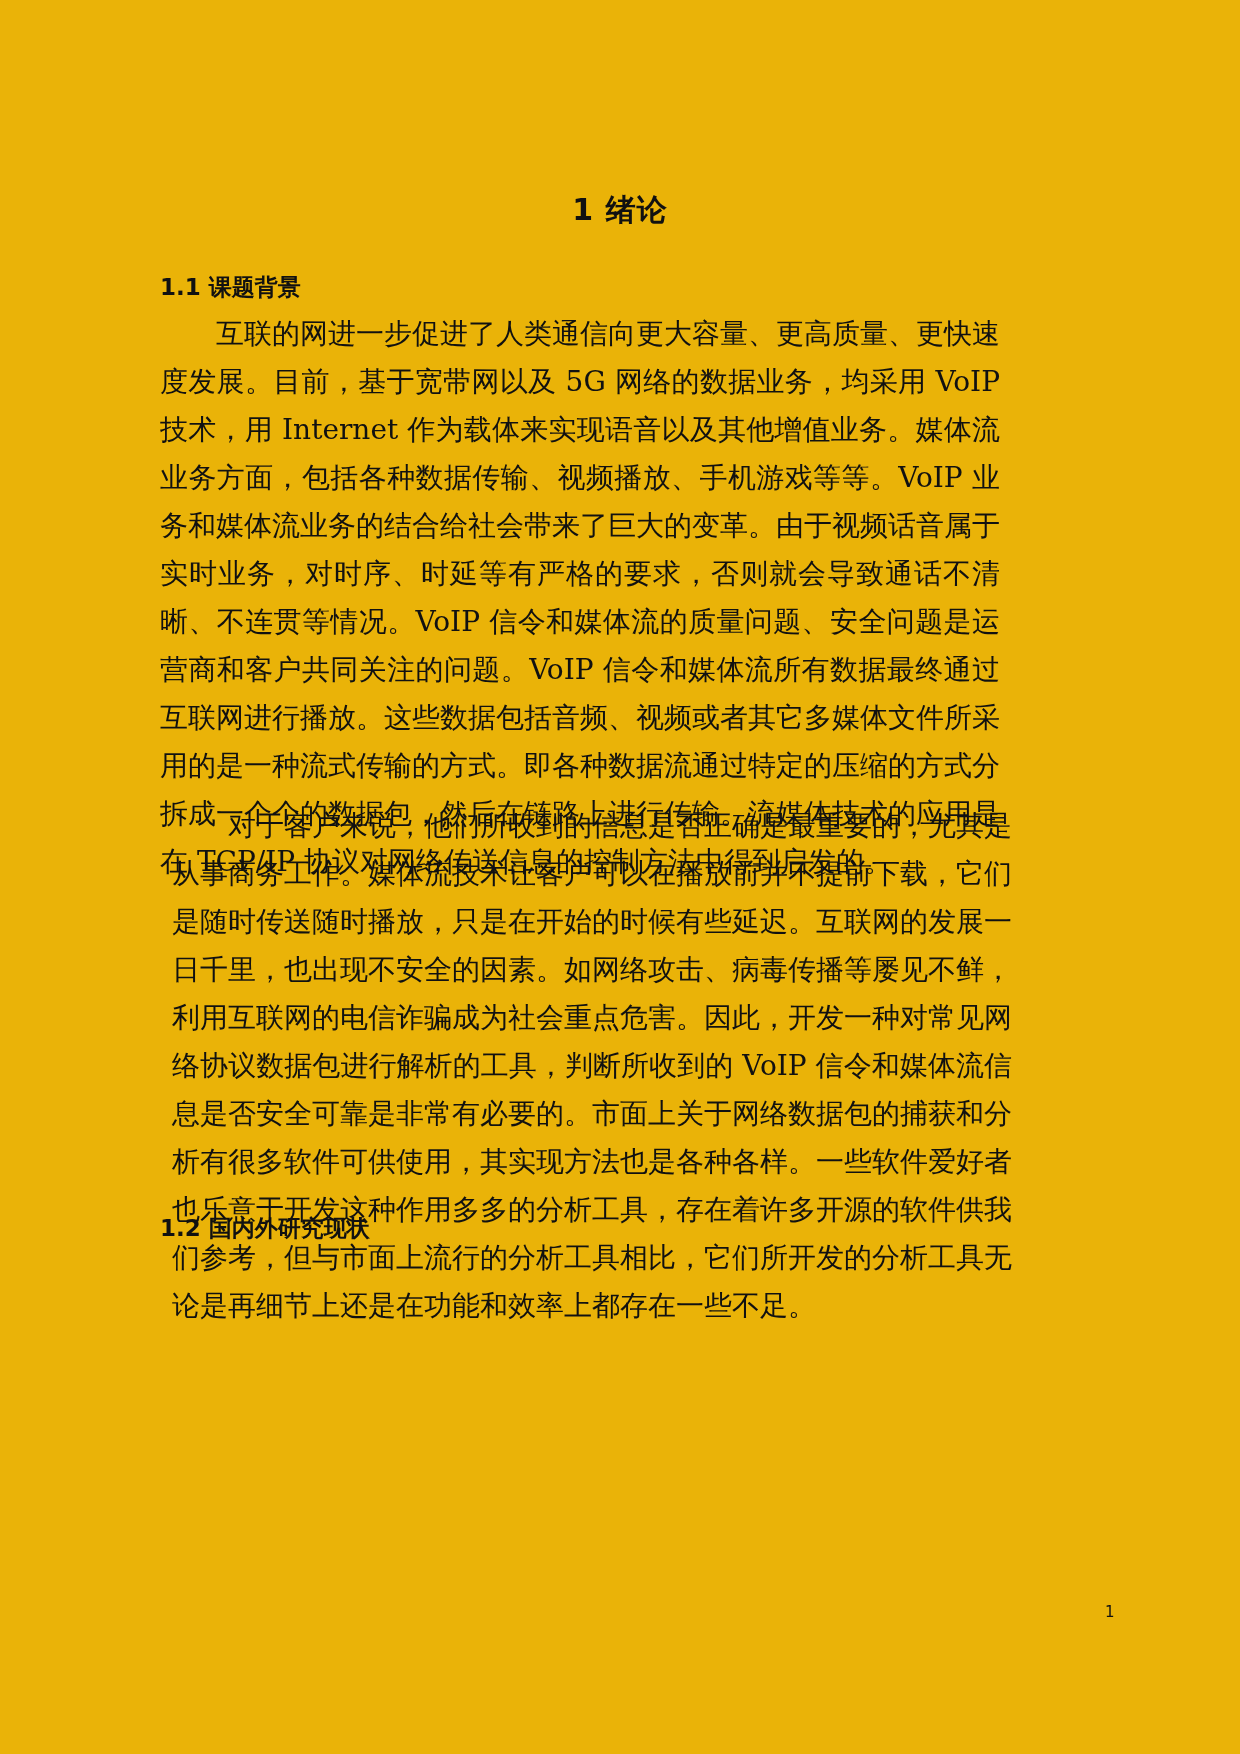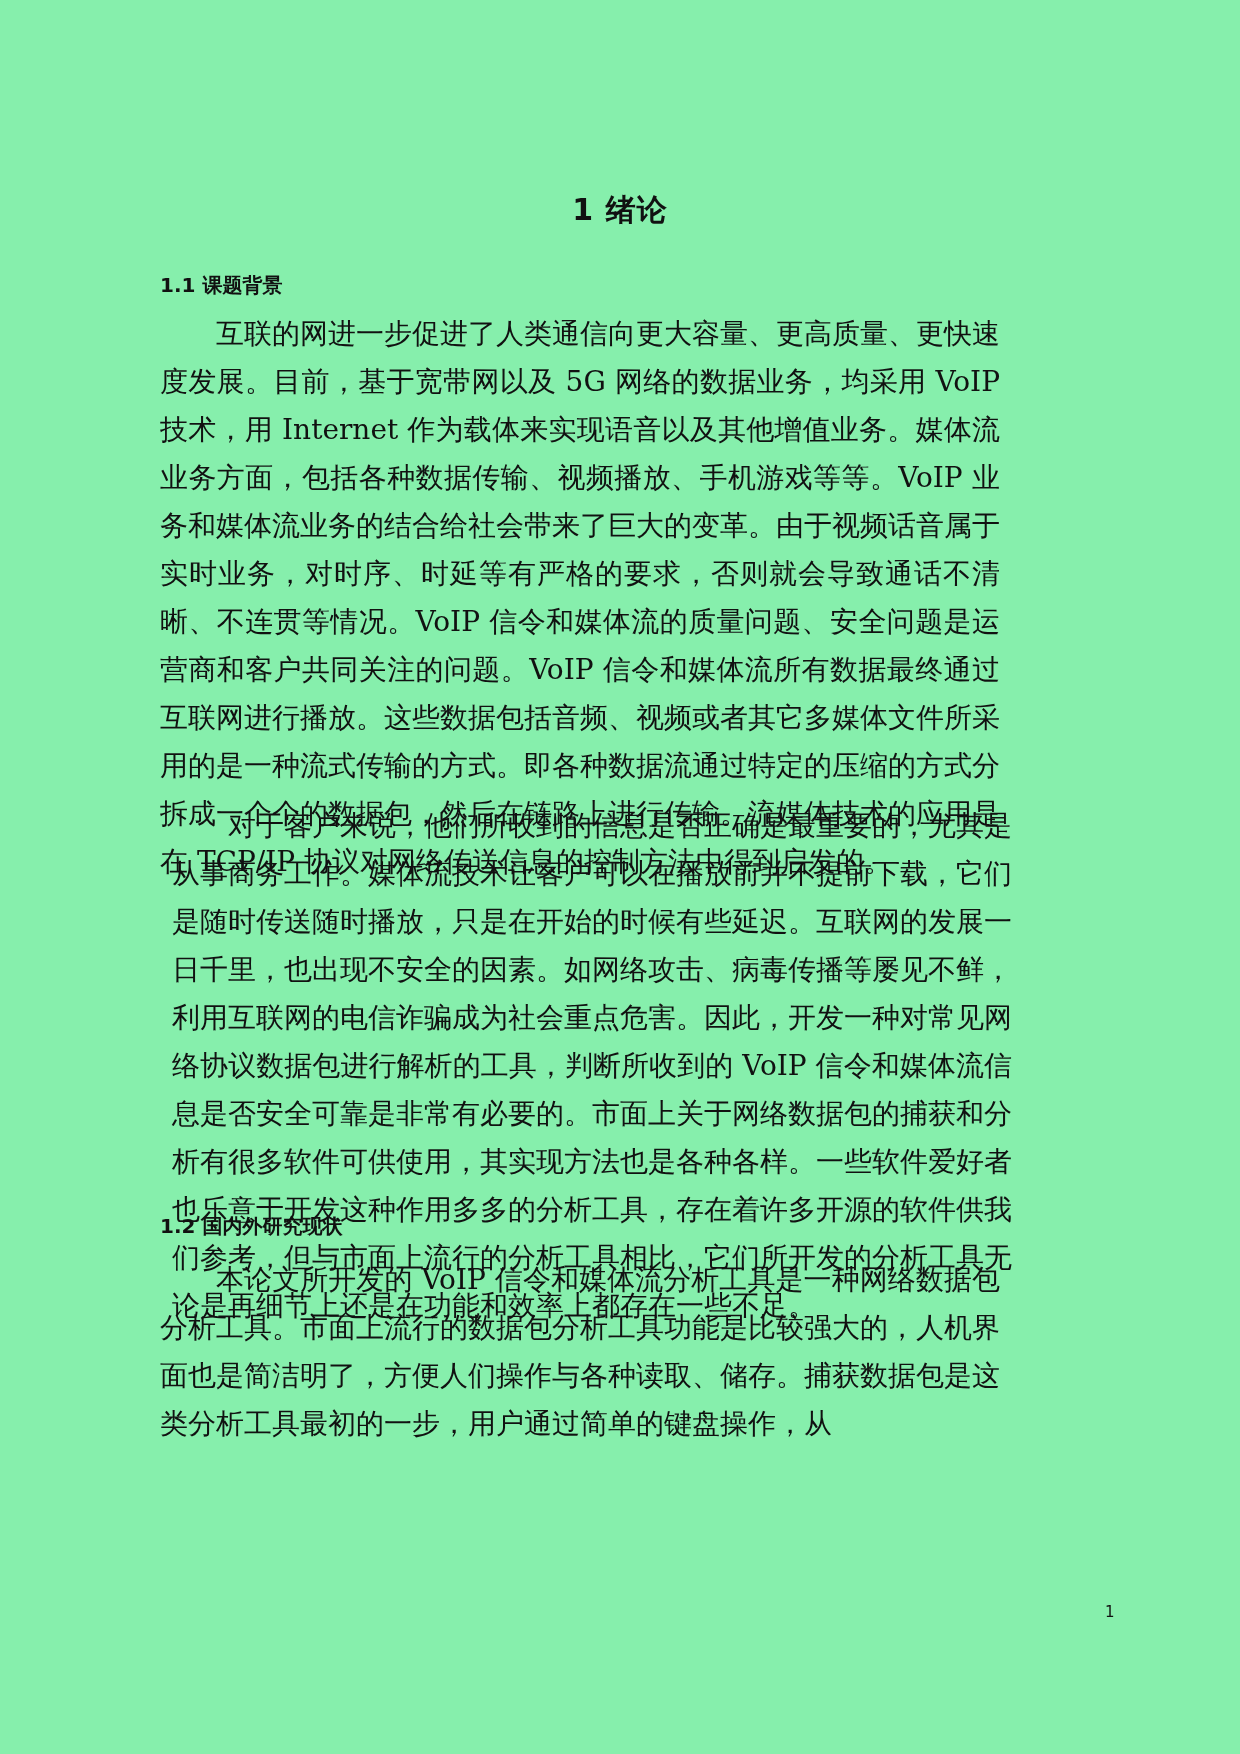--- a/index.html
+++ b/index.html
@@ -4,7 +4,7 @@
 <style>
   html, body { margin: 0; padding: 0; background: #ffffff; }
   body { width: 1240px; height: 1754px; position: relative; overflow: hidden; color: #111; }
-  .page { position: absolute; left: 0; top: 0; width: 1240px; height: 1754px; background: #86efac; }
+  .page { position: absolute; left: 0; top: 0; width: 1240px; height: 1754px; background: #eab308; }
   .chapter-title {
     position: absolute; left: 0; width: 1240px; top: 190px; text-align: center;
     font-family: "DejaVu Sans", sans-serif; font-weight: bold; font-size: 30px; letter-spacing: 1px;

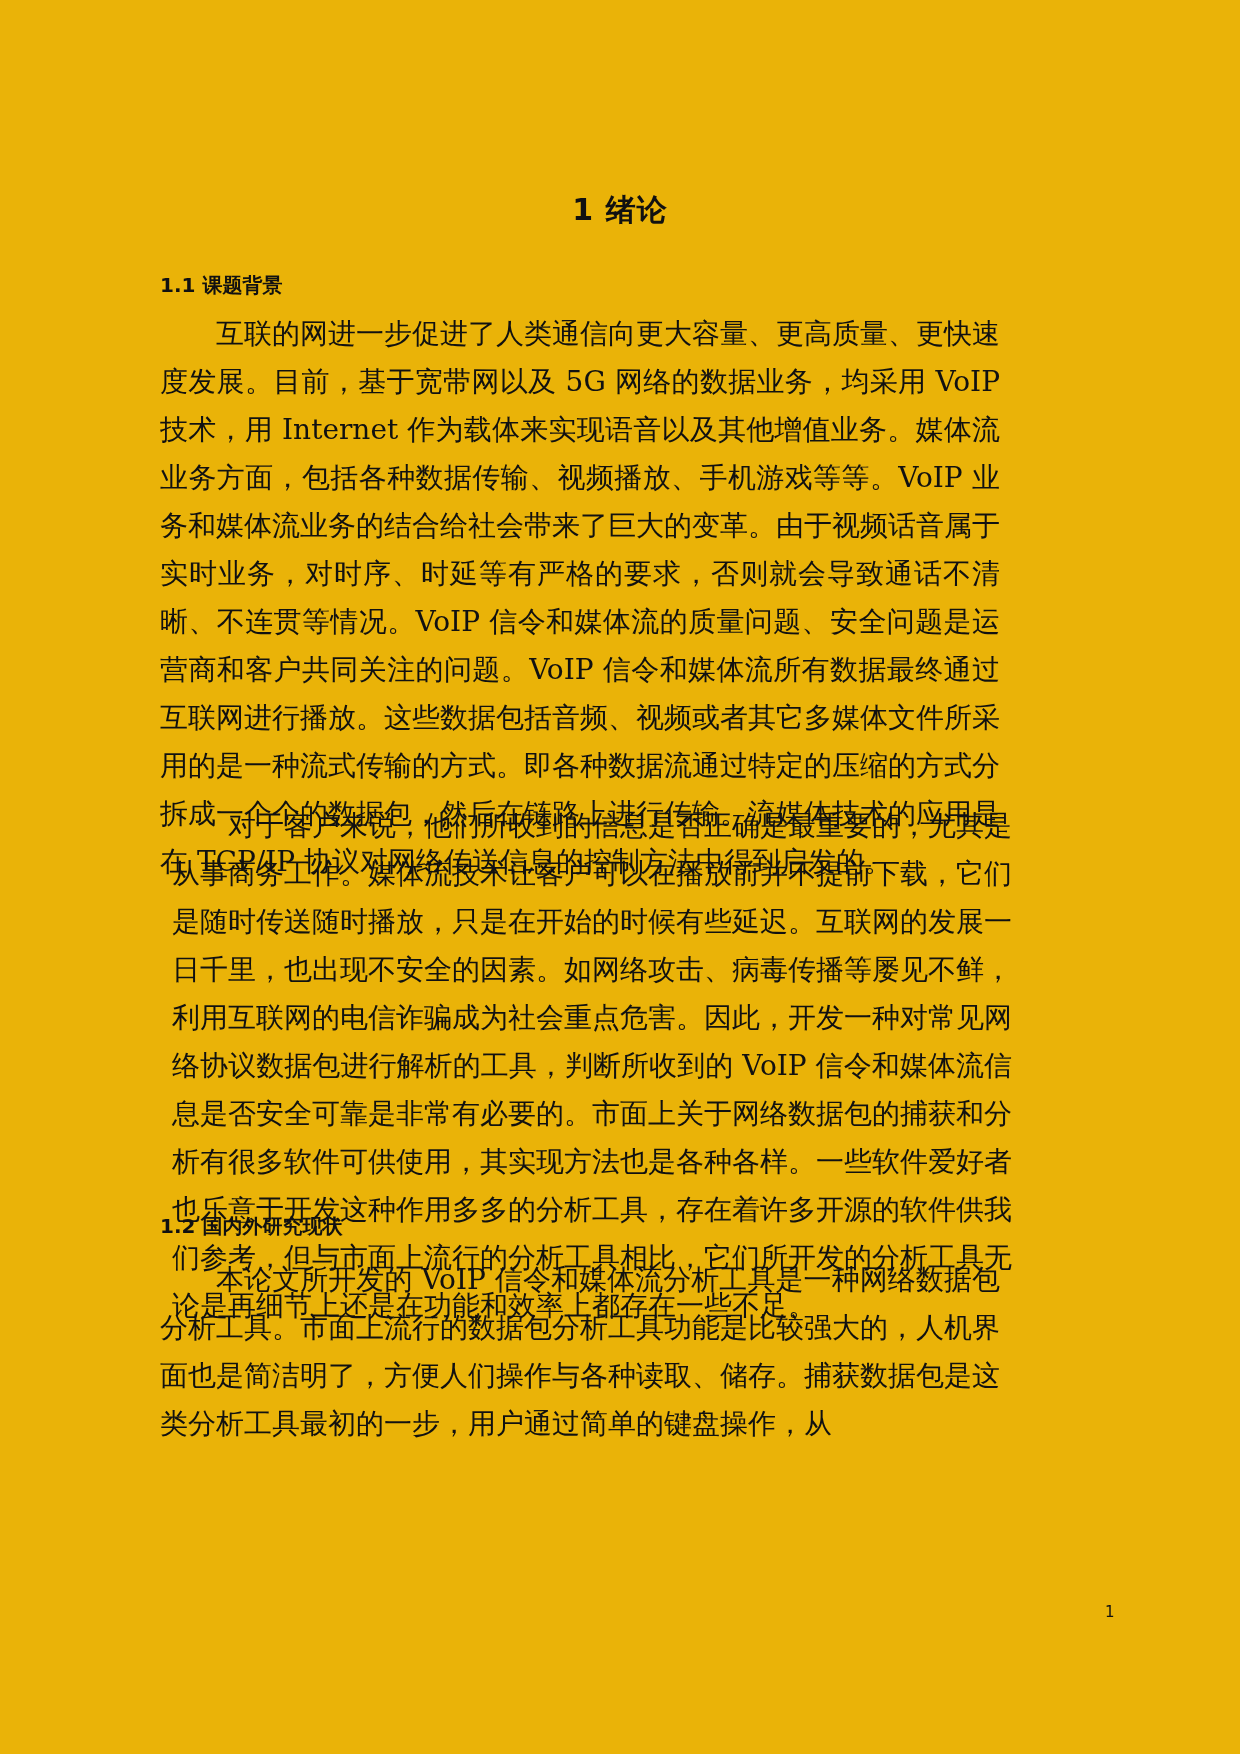--- a/index.html
+++ b/index.html
@@ -11,7 +11,7 @@
   }
   .section-heading {
     position: absolute; left: 160px;
-    font-family: "DejaVu Sans", sans-serif; font-weight: bold; font-size: 20px;
+    font-family: "DejaVu Sans", sans-serif; font-weight: bold; font-size: 23px;
   }
   .para {
     position: absolute; left: 160px; width: 840px;

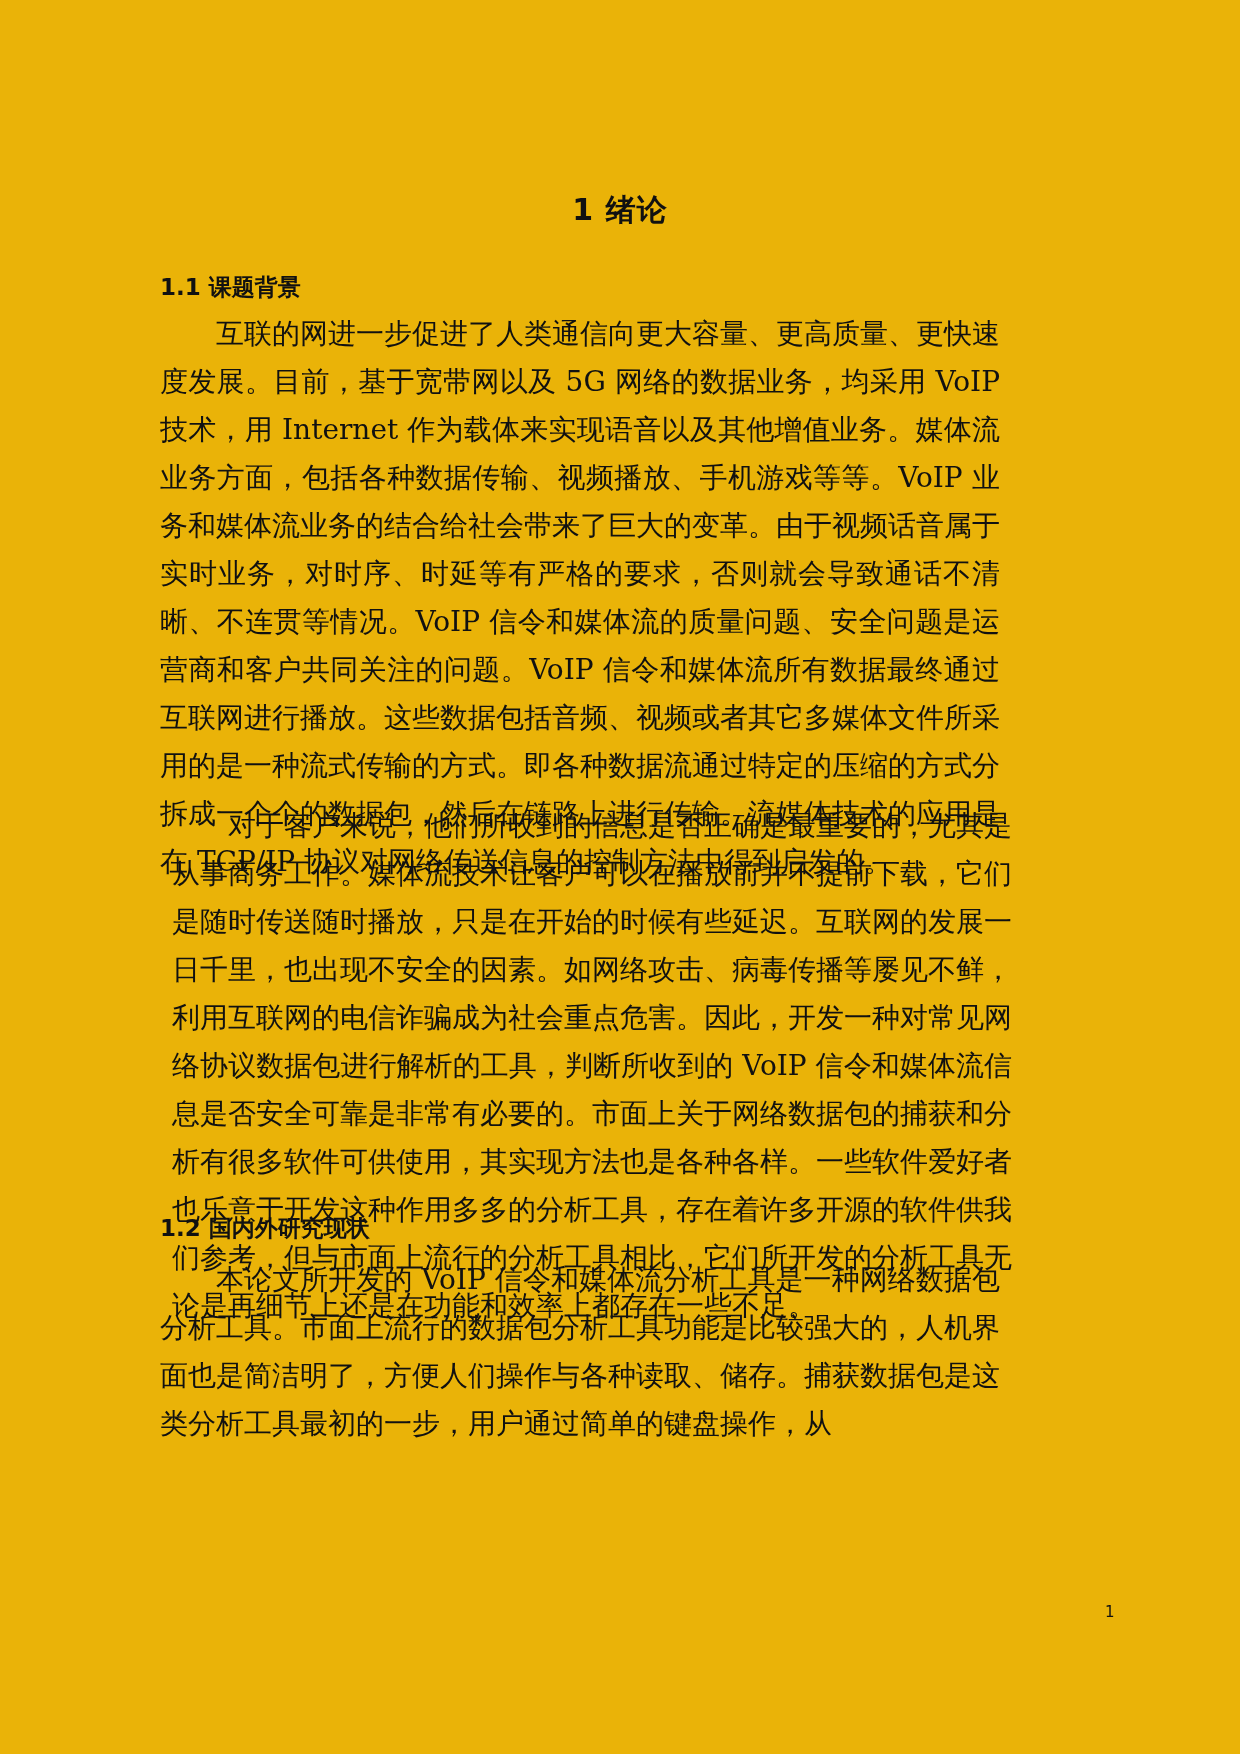--- a/index.html
+++ b/index.html
@@ -37,7 +37,6 @@
 
   <div class="section-heading" style="top:1213px;">1.2 国内外研究现状</div>
 
-  <p class="para" style="top:1256px; margin:0;">本论文所开发的 VoIP 信令和媒体流分析工具是一种网络数据包分析工具。市面上流行的数据包分析工具功能是比较强大的，人机界面也是简洁明了，方便人们操作与各种读取、储存。捕获数据包是这类分析工具最初的一步，用户通过简单的键盘操作，从</p>
 
   <div class="page-number">1</div>
 </div>

